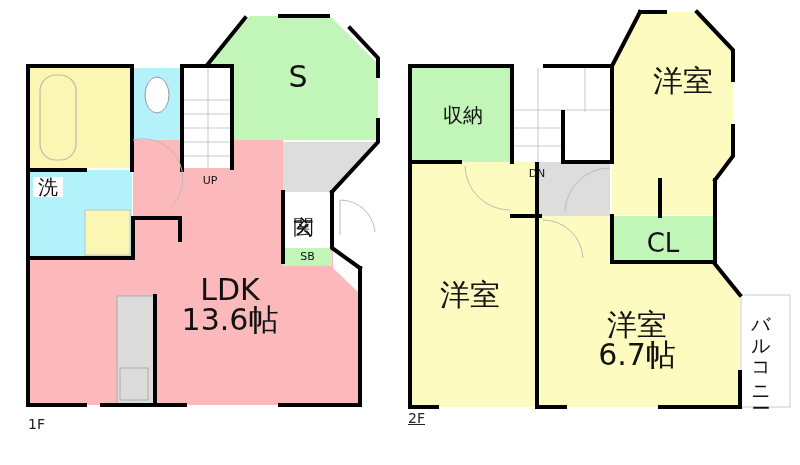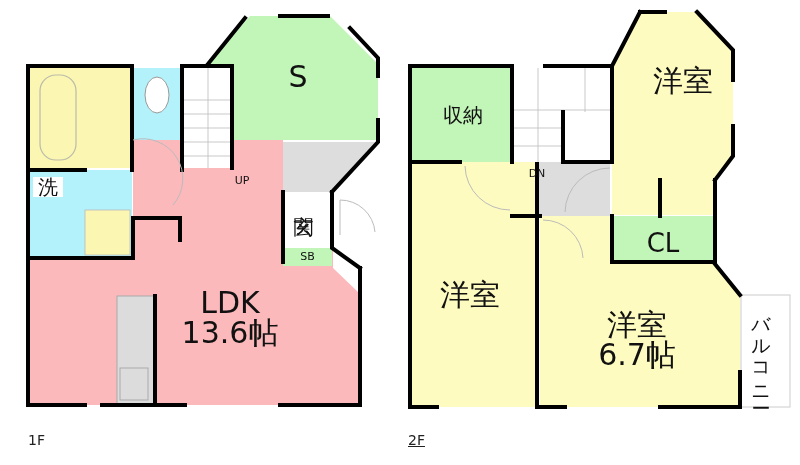--- a/index.html
+++ b/index.html
@@ -134,7 +134,7 @@
   <div>13.6帖</div>
 </div>
 <div class="lbl mid" style="left:33px;top:177px;width:30px;background:#fff;">洗</div>
-<div class="lbl small" style="left:195px;top:175px;width:30px;margin-left:32px;">UP</div>
+<div class="lbl small" style="left:195px;top:175px;width:30px;">UP</div>
 <div class="lbl mid vert" style="left:294px;top:200px;">玄関</div>
 <div class="lbl small" style="left:283px;top:251px;width:49px;text-align:center;">SB</div>
 <div class="floor" style="left:28px;top:432px;">1F</div>

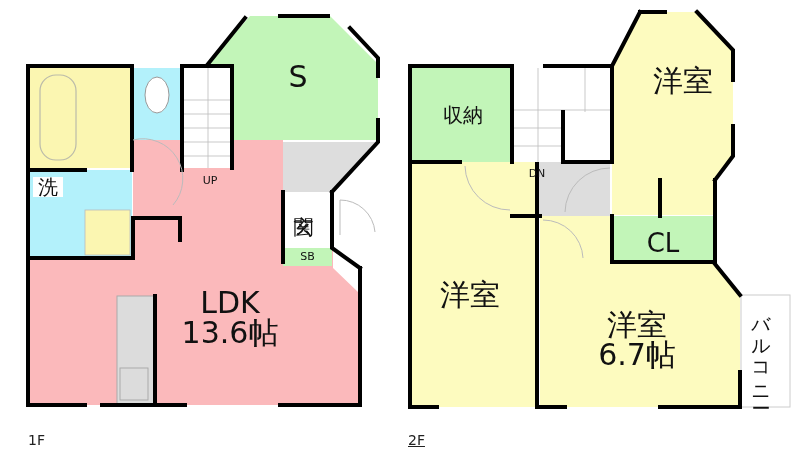--- a/index.html
+++ b/index.html
@@ -129,7 +129,7 @@
 <div class="lbl big" style="left:258px;top:62px;width:80px;">
   <div>S</div>
 </div>
-<div class="lbl big" style="left:160px;top:275px;width:140px;margin-top:13px;">
+<div class="lbl big" style="left:160px;top:275px;width:140px;">
   <div>LDK</div>
   <div>13.6帖</div>
 </div>

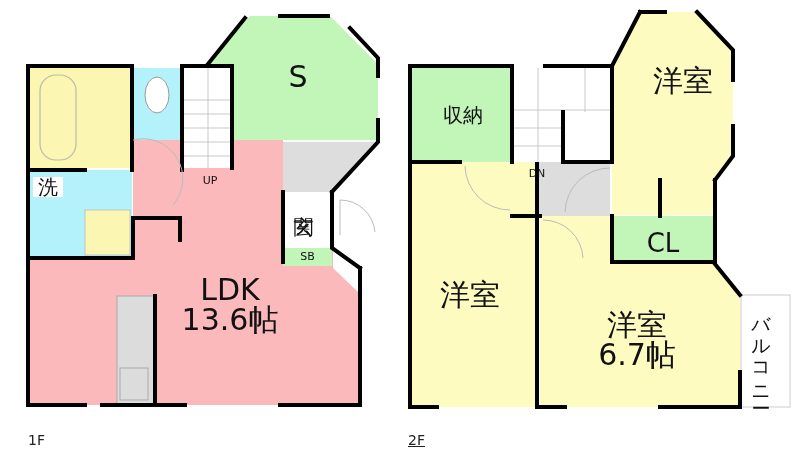--- a/index.html
+++ b/index.html
@@ -137,7 +137,7 @@
 <div class="lbl small" style="left:195px;top:175px;width:30px;">UP</div>
 <div class="lbl mid vert" style="left:294px;top:200px;">玄関</div>
 <div class="lbl small" style="left:283px;top:251px;width:49px;text-align:center;">SB</div>
-<div class="floor" style="left:28px;top:432px;">1F</div>
+<div class="floor" style="left:28px;top:416px;">1F</div>
 
 <div class="lbl mid" style="left:428px;top:105px;width:70px;">収納</div>
 <div class="lbl small" style="left:522px;top:168px;width:30px;">DN</div>

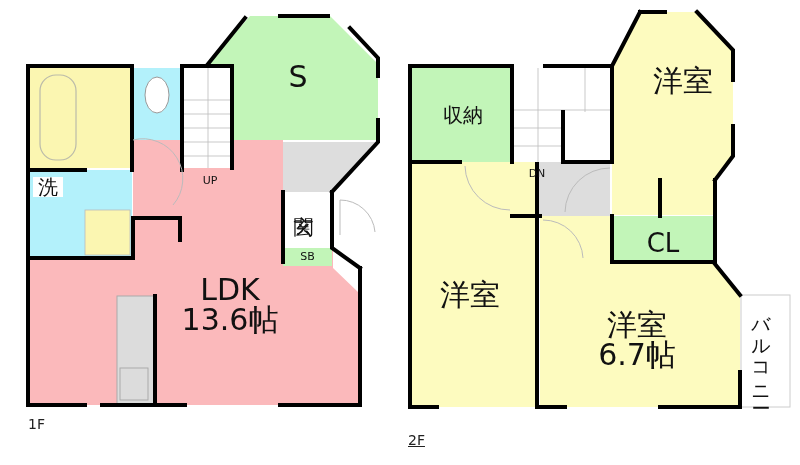--- a/index.html
+++ b/index.html
@@ -153,6 +153,6 @@
   <div>6.7帖</div>
 </div>
 <div class="lbl mid vert" style="left:752px;top:303px;font-size:19px;">バルコニー</div>
-<div class="floor" style="left:408px;top:432px;text-decoration:underline;">2F</div>
+<div class="floor" style="left:408px;top:410px;text-decoration:underline;">2F</div>
 
 </body></html>

